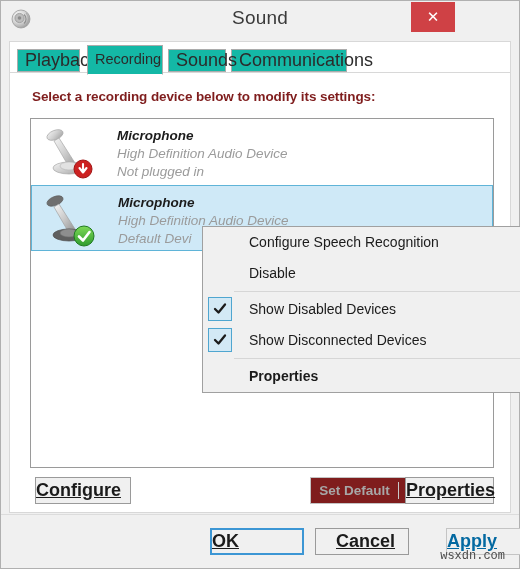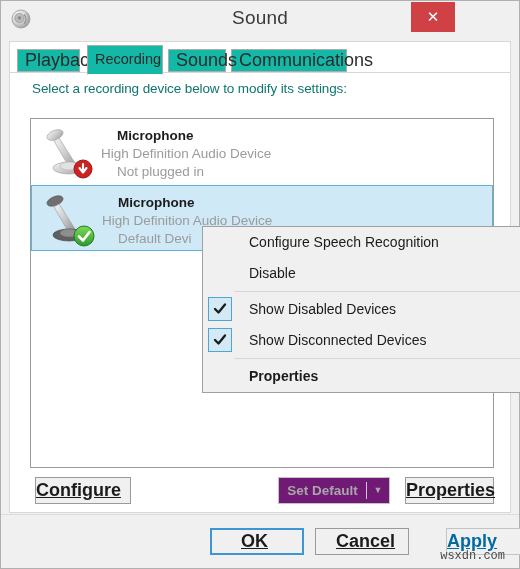--- a/index.html
+++ b/index.html
@@ -122,10 +122,10 @@
   
   .panel-label {
     position: absolute;
-    left: 31px; top: 80px;
+    left: 31px; top: 88px;
     font-size: 13.5px;
-    color: #0f766e;
-    font-weight: normal;
+    color: #7f1d1d;
+    font-weight: bold;
     letter-spacing: -0.1px;
   }
 

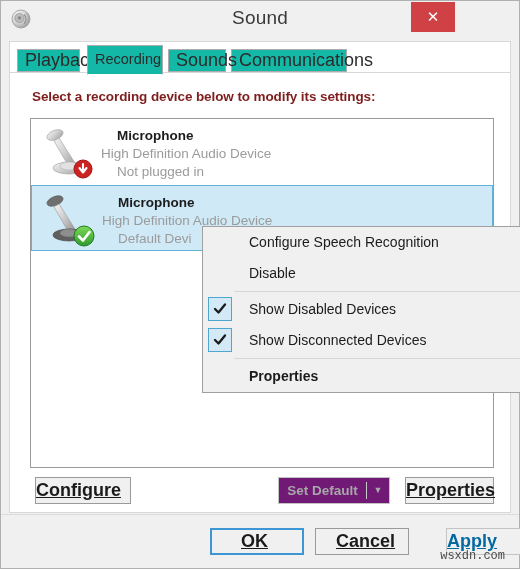--- a/index.html
+++ b/index.html
@@ -146,6 +146,7 @@
     box-sizing: border-box;
     padding: 0;
     cursor: default;
+    font-style: italic;
   }
   .device.selected {
     background: #cfe9f7;

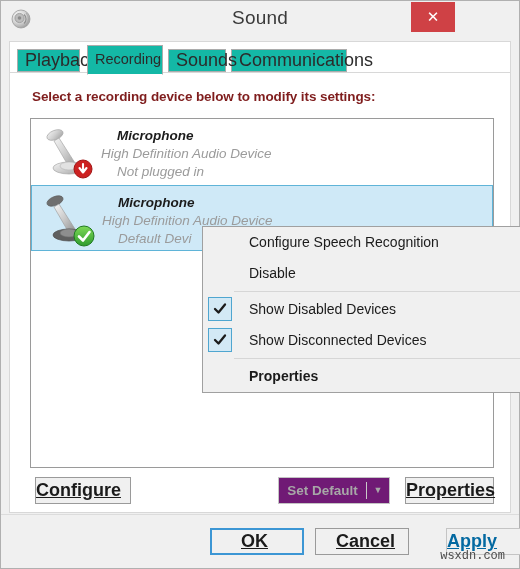--- a/index.html
+++ b/index.html
@@ -166,7 +166,7 @@
   }
   .dev-desc {
     position: absolute;
-    left: 70px; top: 27px;
+    left: 86px; top: 27px;
     font-size: 13.5px;
     color: #9b9b9b;
   }

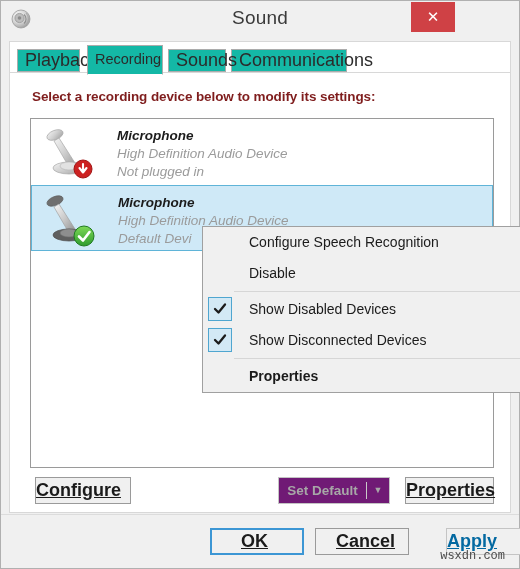--- a/index.html
+++ b/index.html
@@ -262,9 +262,10 @@
     height: 27px;
     box-sizing: border-box;
     border: 1px solid #c4c4c4;
-    background: #701a75;
+    background: #7f1d1d;
     display: flex;
     align-items: center;
+    margin-left: 32px;
   }
   .split-main {
     flex: 1;

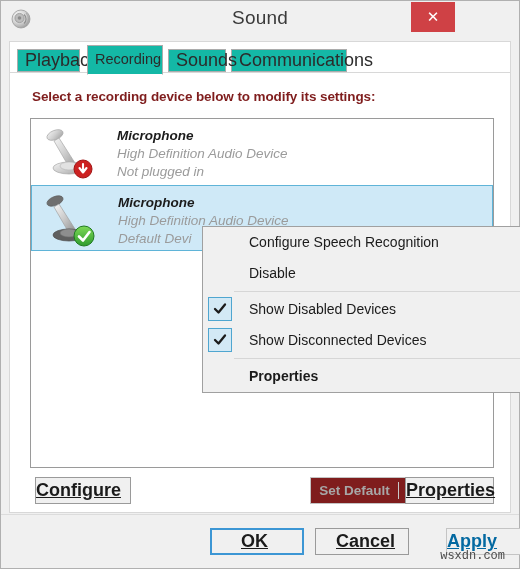--- a/index.html
+++ b/index.html
@@ -254,7 +254,6 @@
   }
   .btn.focus {
     border: 2px solid #3c96d4;
-    padding-left: 29px;
   }
 
   .split {

